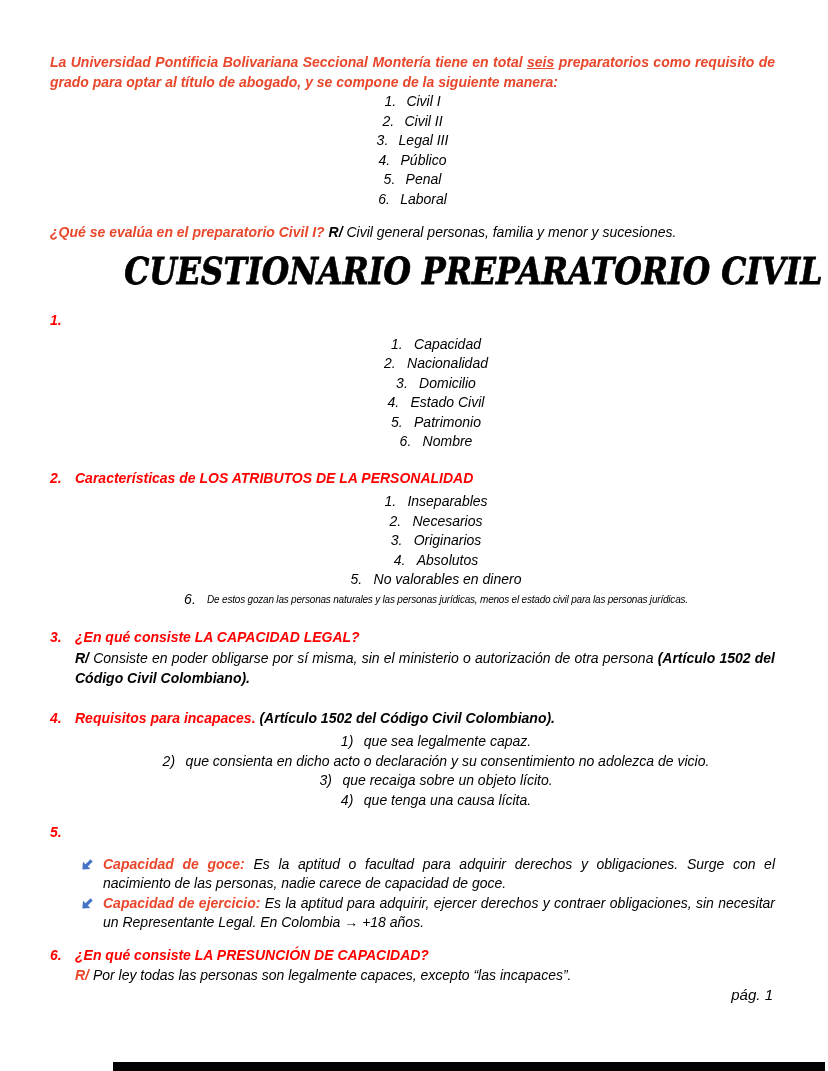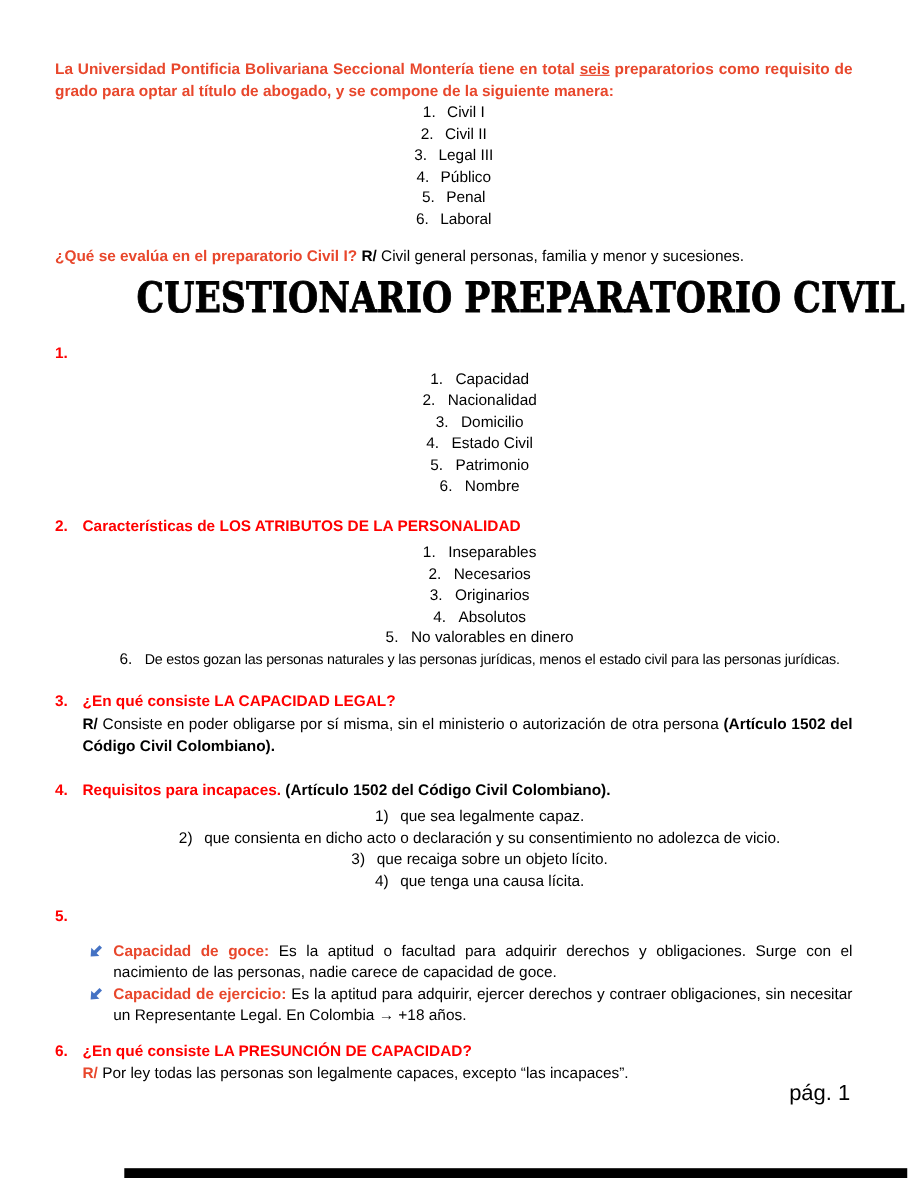--- a/index.html
+++ b/index.html
@@ -20,6 +20,7 @@
     font-size: 14px;
     line-height: 19.5px;
     color: var(--ink);
+    font-style: italic;
   }
   .content { padding: 52px 50px 0 50px; }
 

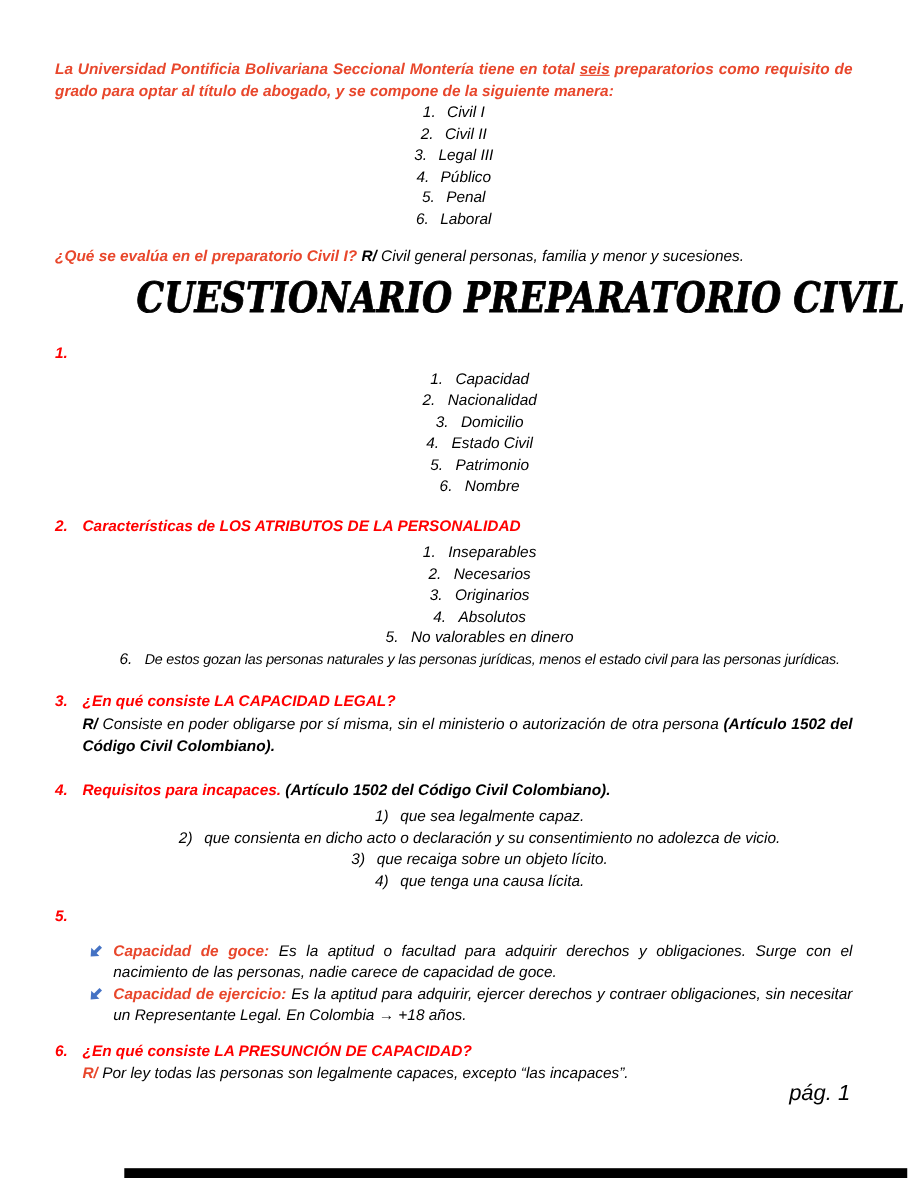--- a/index.html
+++ b/index.html
@@ -39,7 +39,7 @@
   .dot-list > li::before { content: counter(li) "."; width: 22px; flex: none; }
   .paren-list > li::before { content: counter(li) ")"; }
   .li-text { text-align: justify; }
-  li.oneline .li-text { white-space: nowrap; font-size: 13px; letter-spacing: -0.2px; text-align: left; }
+  li.oneline .li-text { white-space: nowrap; font-size: 10px; letter-spacing: -0.2px; text-align: left; }
 
   .eval { margin: 13px 0 0 0; line-height: 20px; }
   .red-bold { color: var(--intro-red); font-weight: bold; }

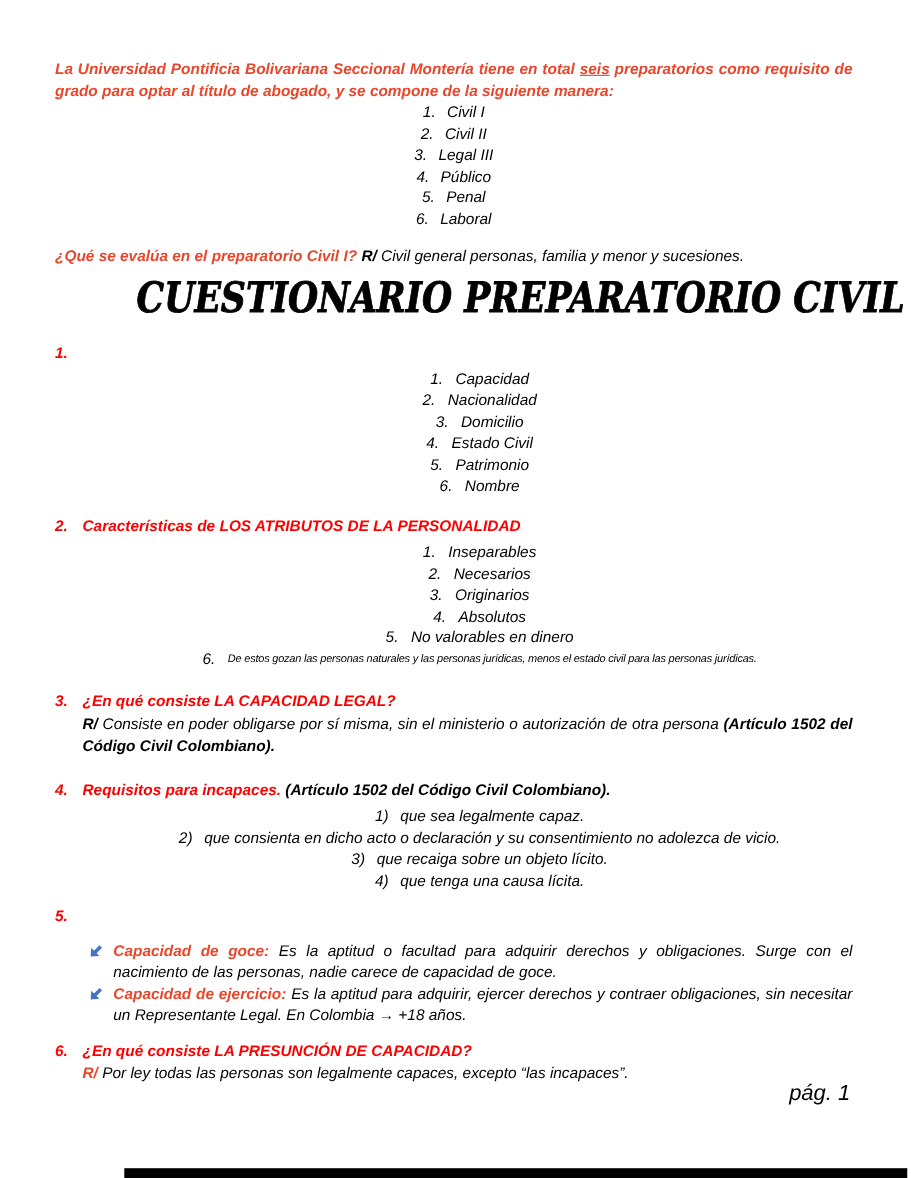--- a/index.html
+++ b/index.html
@@ -79,7 +79,7 @@
   .arrow-icon svg * { fill: var(--bullet-blue); }
   .bullet-text { margin: 0; text-align: justify; line-height: 19.5px; }
 
-  .page-num { position: absolute; right: 52px; top: 985px; font-size: 20px; color: var(--ink); }
+  .page-num { position: absolute; right: 52px; top: 985px; font-size: 15px; color: var(--ink); }
   .footer-bar { position: absolute; left: 113px; right: 0; bottom: 0; height: 9px; background: #000; }
 </style>
 </head>

